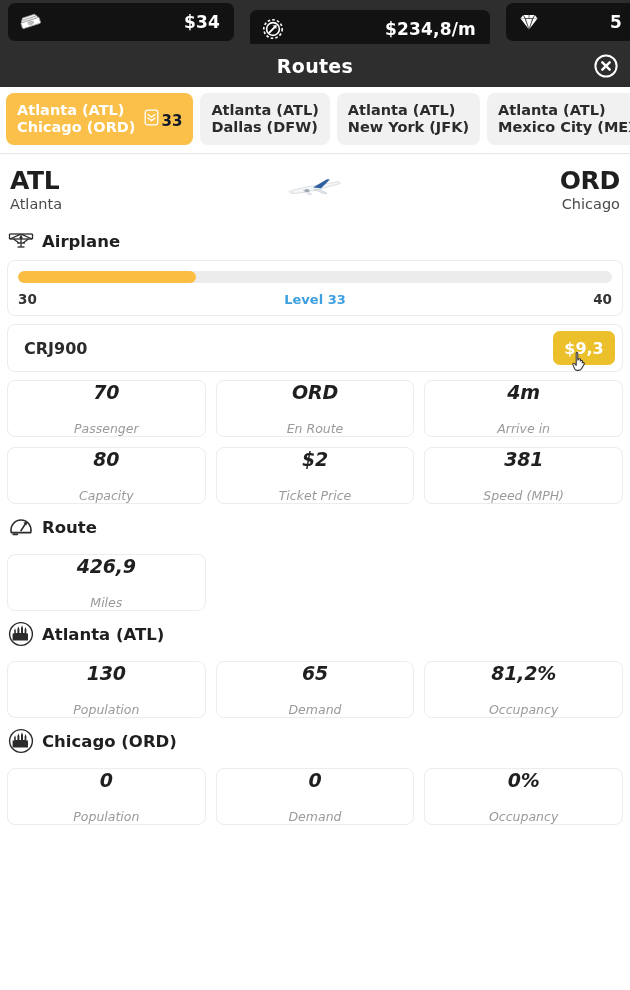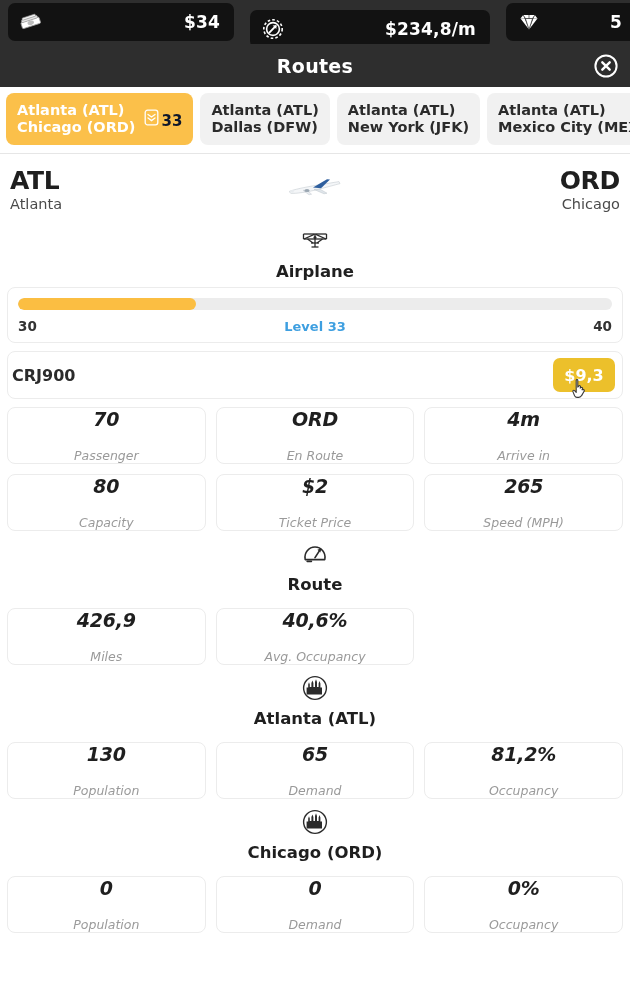--- a/index.html
+++ b/index.html
@@ -152,7 +152,6 @@
     align-items: center;
     gap: 8px;
     padding: 10px 8px 6px 8px;
-    flex-direction: column;
   }
   .section-icon {
     width: 26px; height: 26px;

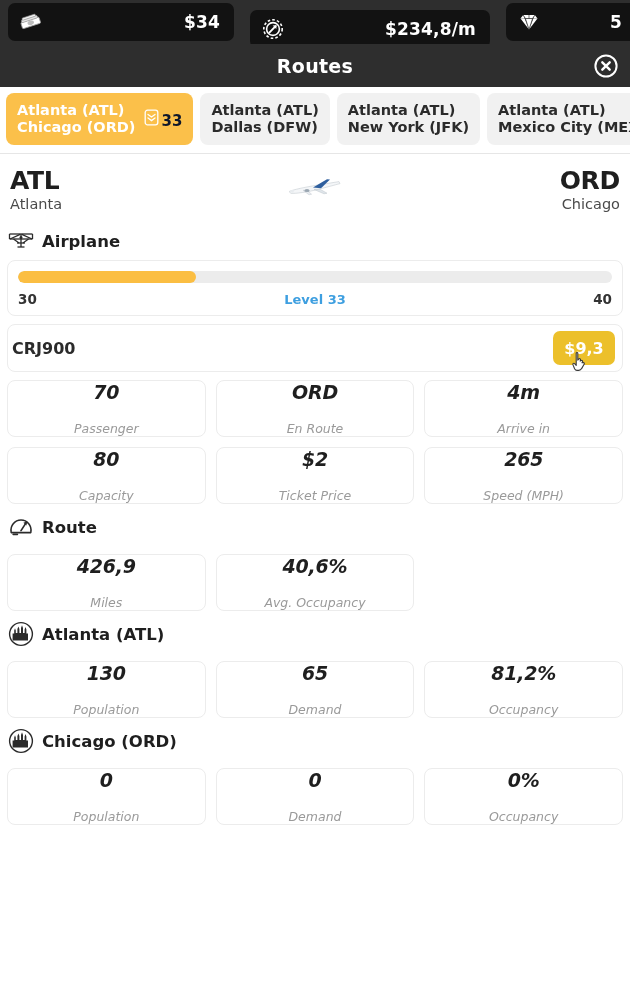--- a/index.html
+++ b/index.html
@@ -213,7 +213,7 @@
     display: flex;
     align-items: center;
     justify-content: space-between;
-    padding: 0 7px 0 4px;
+    padding: 0 7px 0 16px;
     position: relative;
   }
   .plane-name {

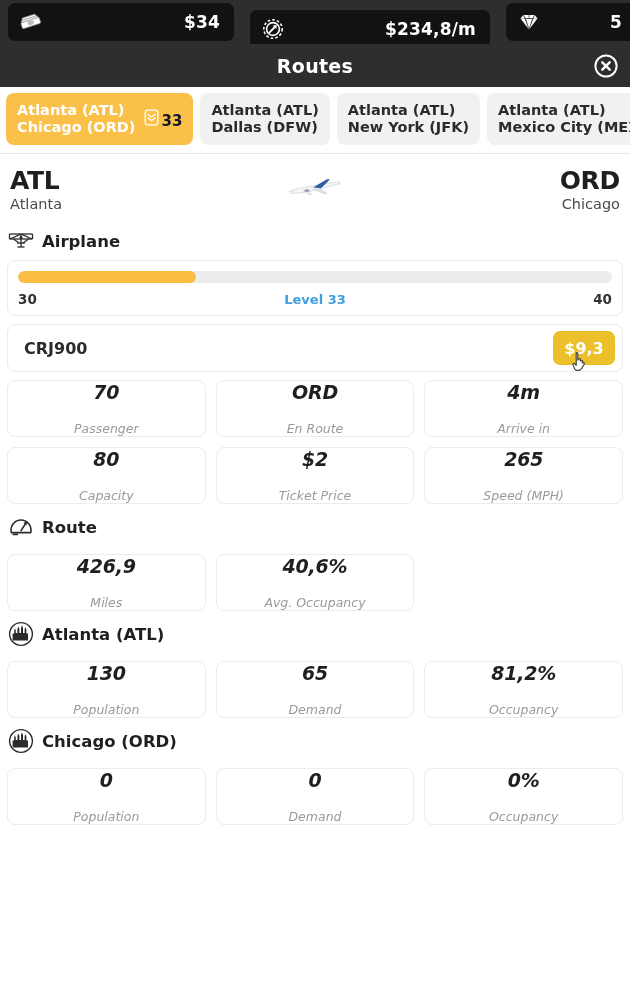--- a/index.html
+++ b/index.html
@@ -465,7 +465,7 @@
     <span class="stat-label">Ticket Price</span>
   </div>
   <div class="stat-card">
-    <span class="stat-value">265</span>
+    <span class="stat-value">381</span>
     <span class="stat-label">Speed (MPH)</span>
   </div>
 </div>

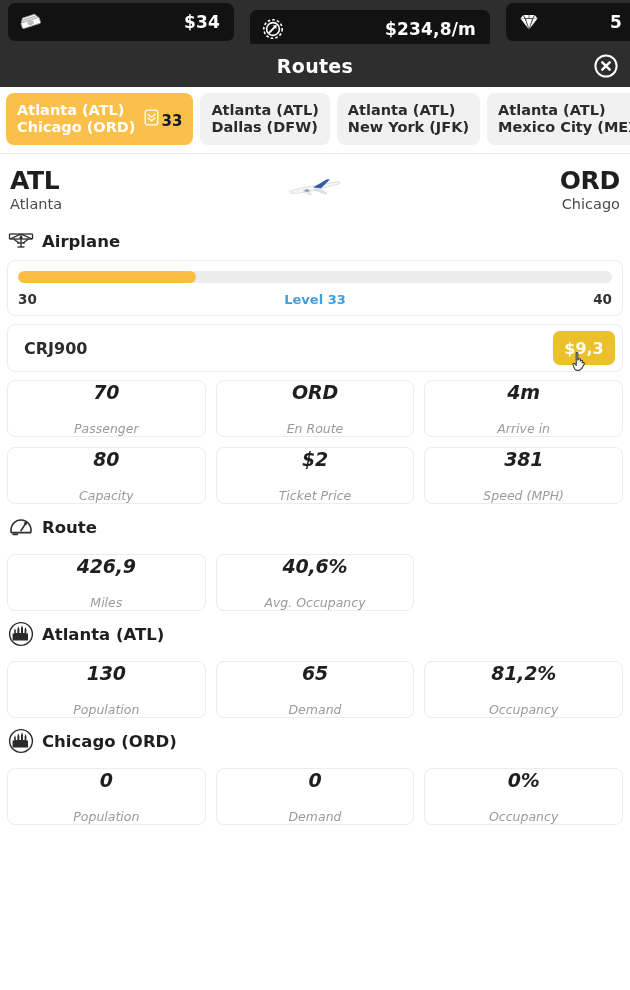--- a/index.html
+++ b/index.html
@@ -488,10 +488,6 @@
     <span class="stat-value">426,9</span>
     <span class="stat-label">Miles</span>
   </div>
-  <div class="stat-card">
-    <span class="stat-value">40,6%</span>
-    <span class="stat-label">Avg. Occupancy</span>
-  </div>
 </div>
 
 <div class="section-head">

